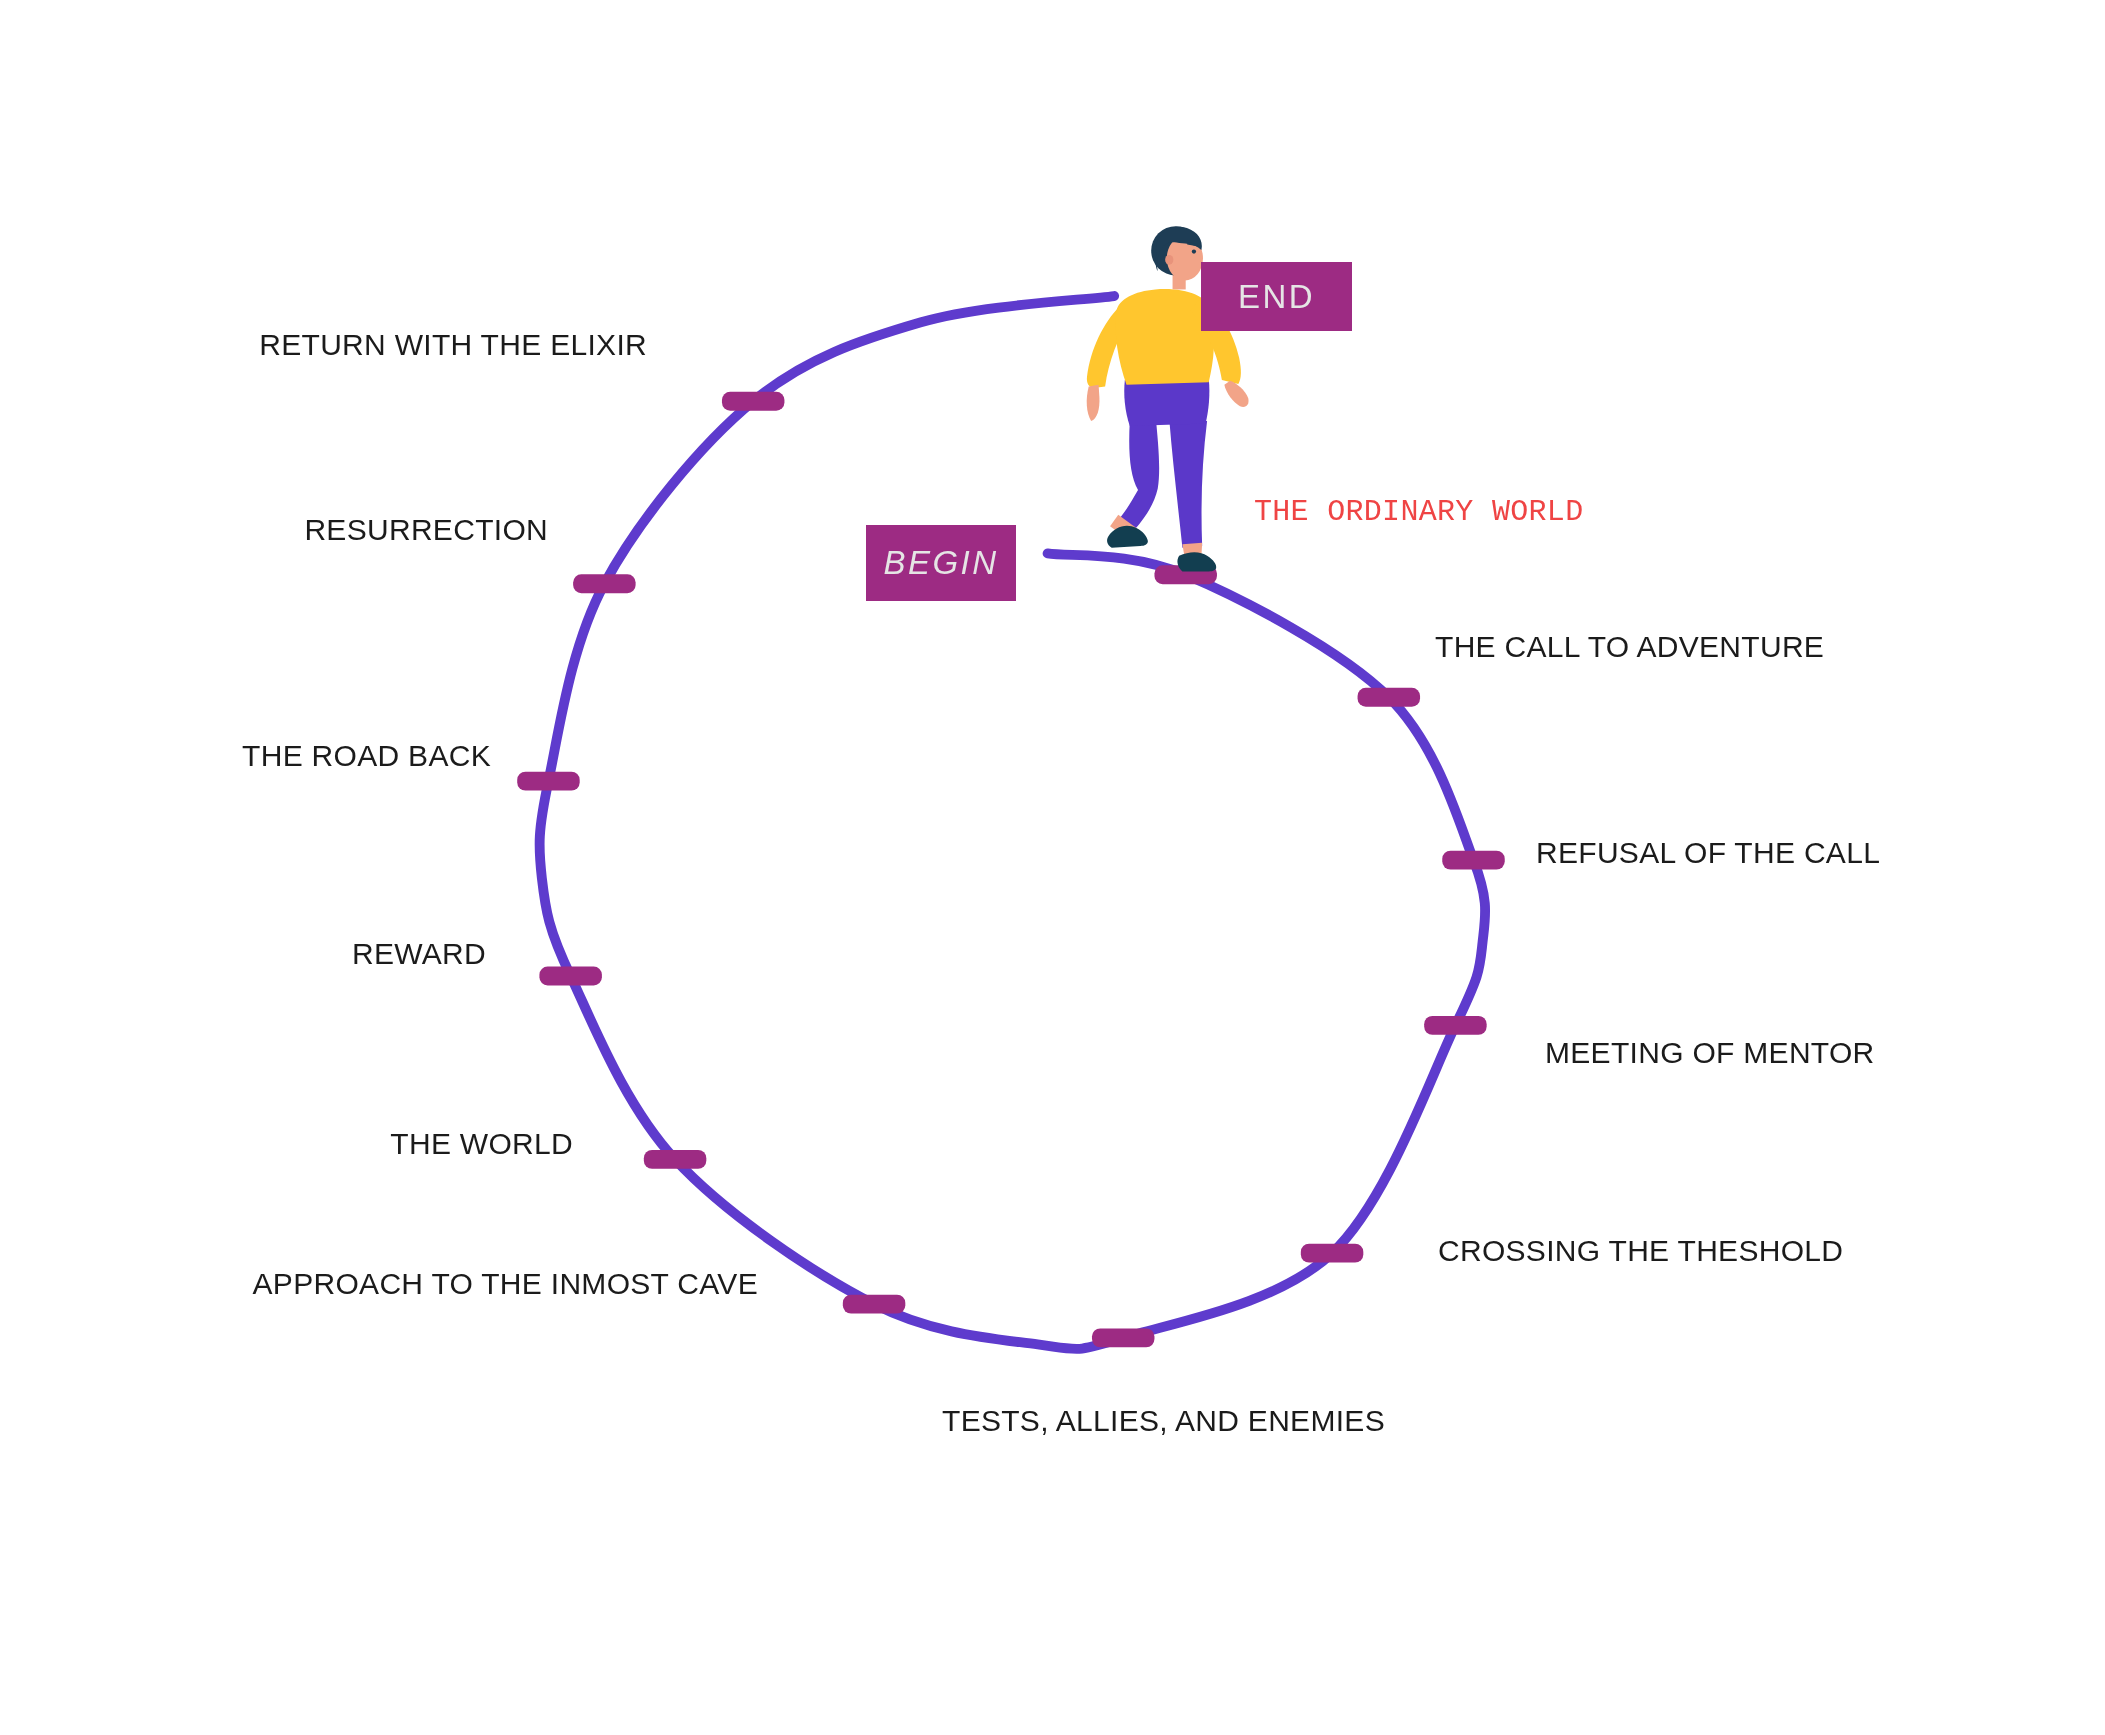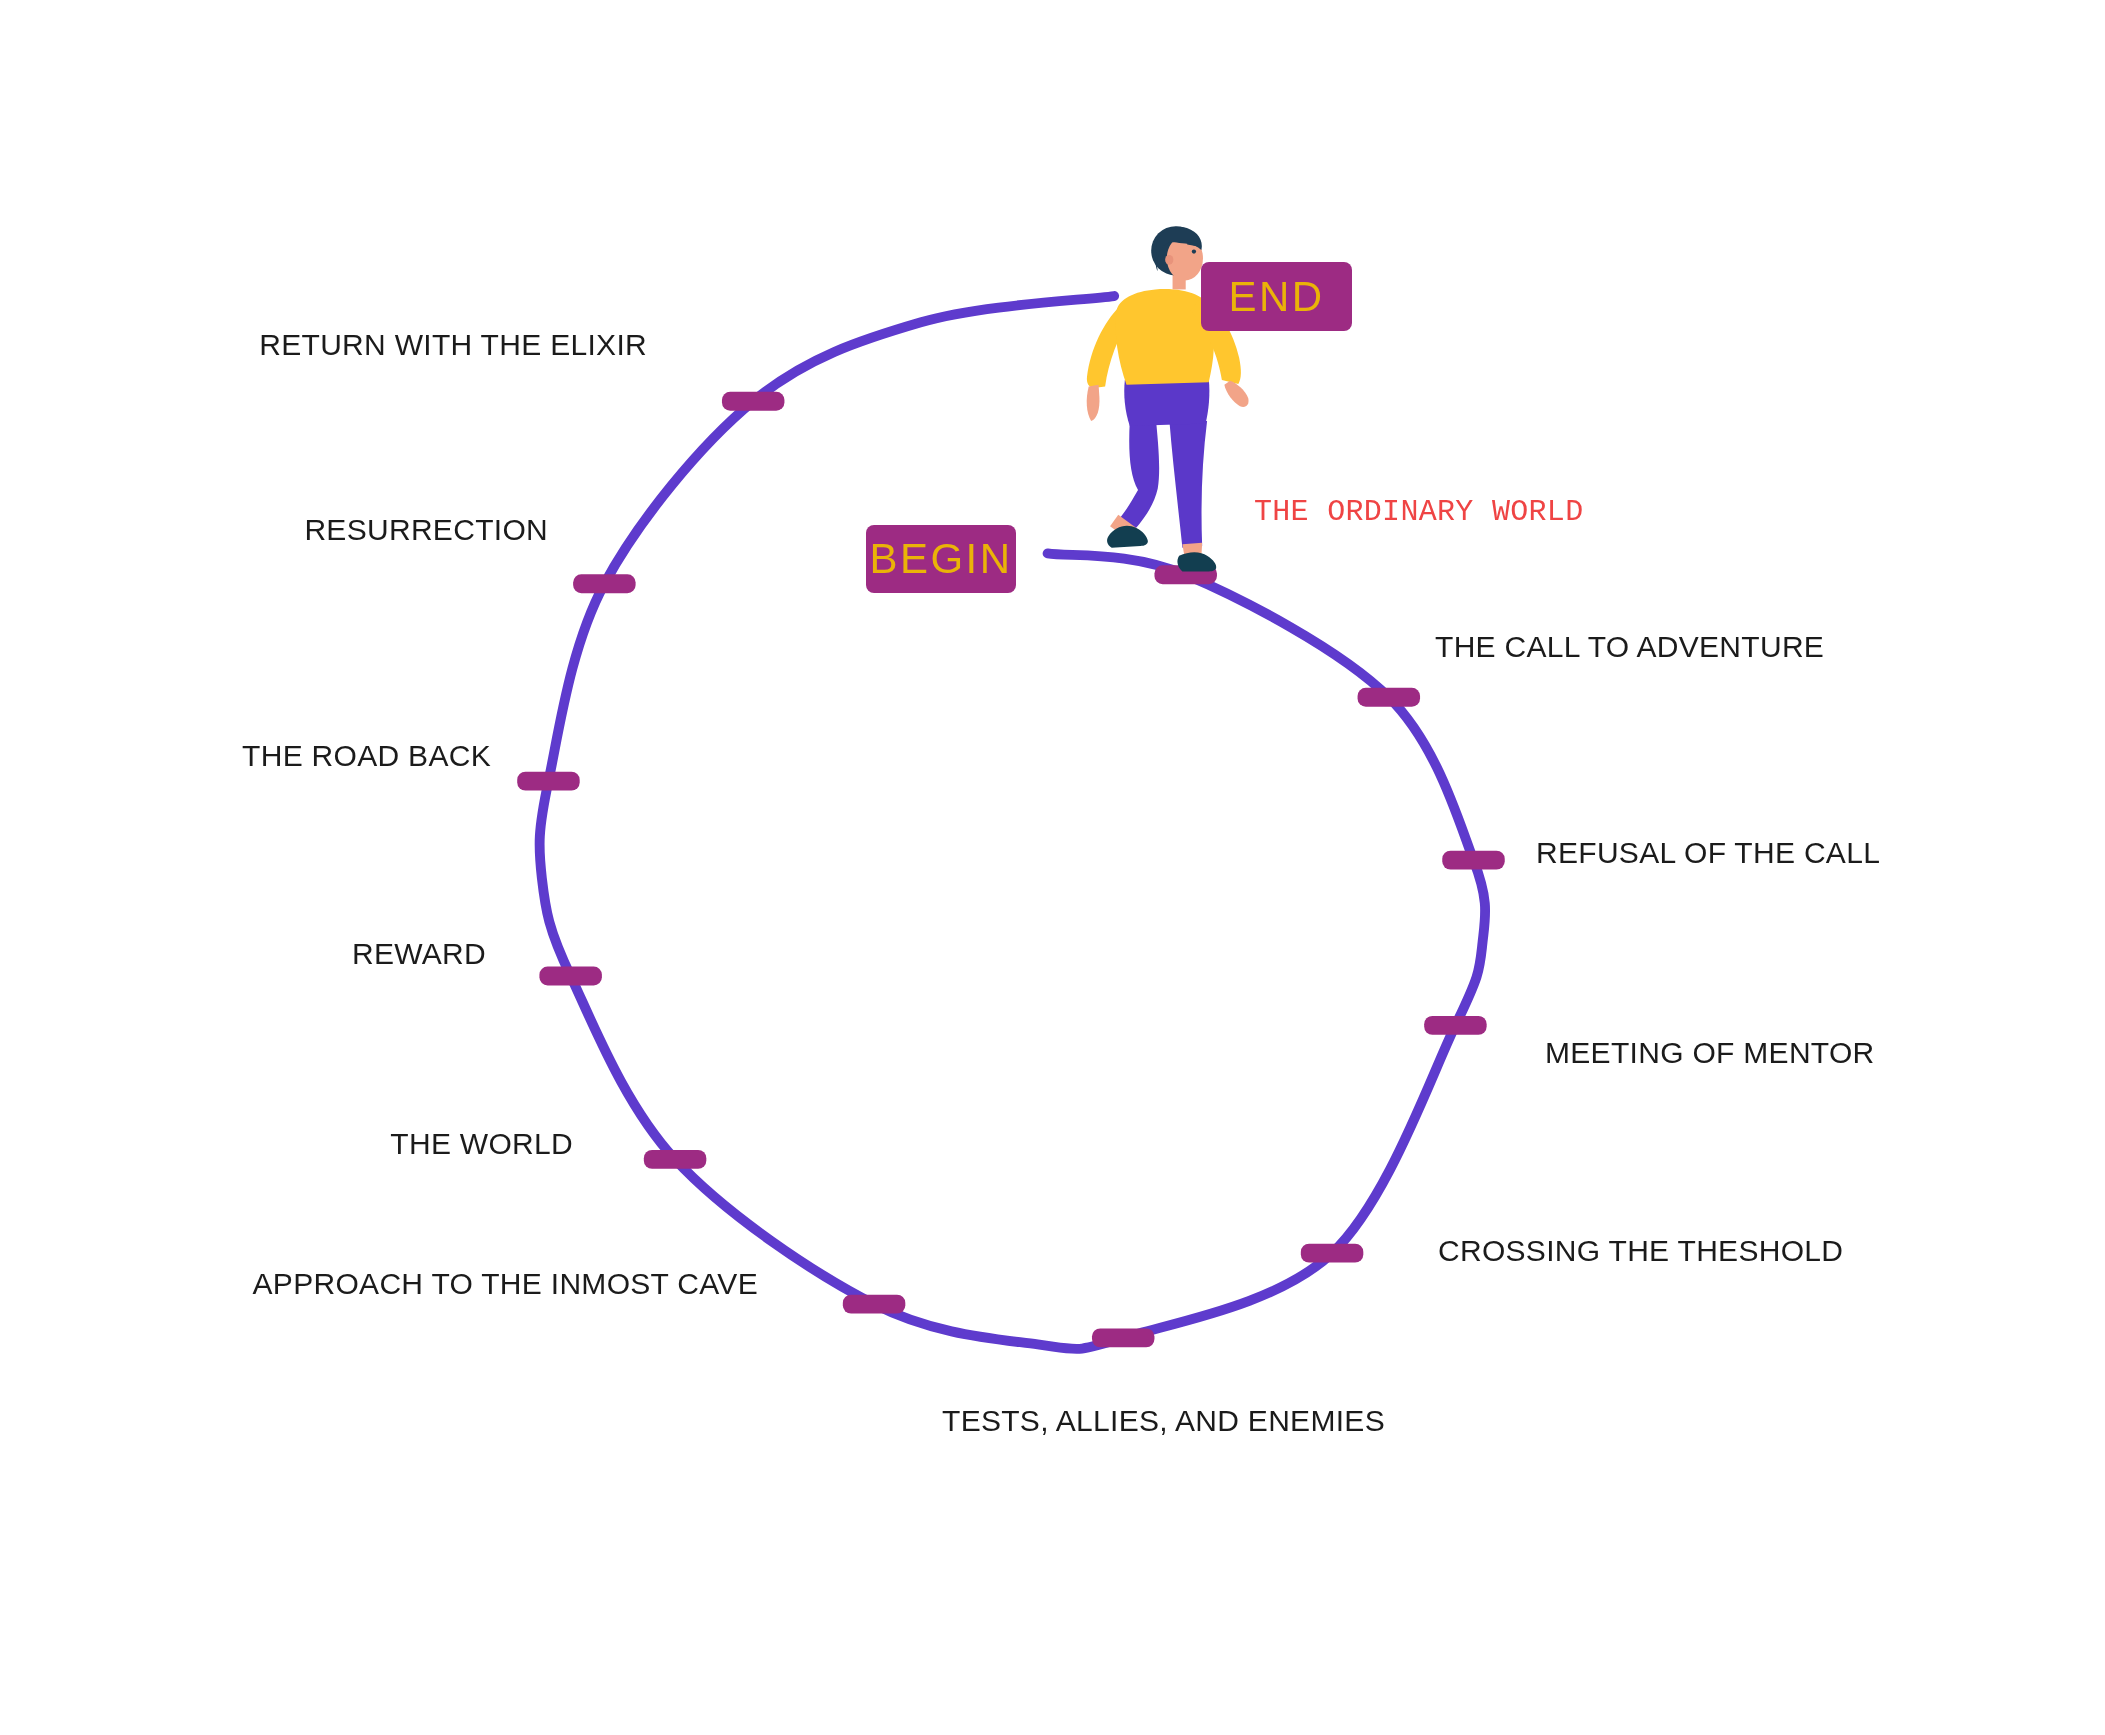--- a/index.html
+++ b/index.html
@@ -22,12 +22,12 @@
   .cycle-button{
     position:absolute;
     background:#9d2b83;
-    color:#eab308;
+    color:#e5e5e5;
     border:none;
-    border-radius:8px;
+    border-radius:0;
     display:flex;align-items:center;justify-content:center;
     font-family:"Liberation Sans", sans-serif;
-    font-size:42px;
+    font-size:33px;
     letter-spacing:2.5px;
     font-weight:400;
     cursor:pointer;

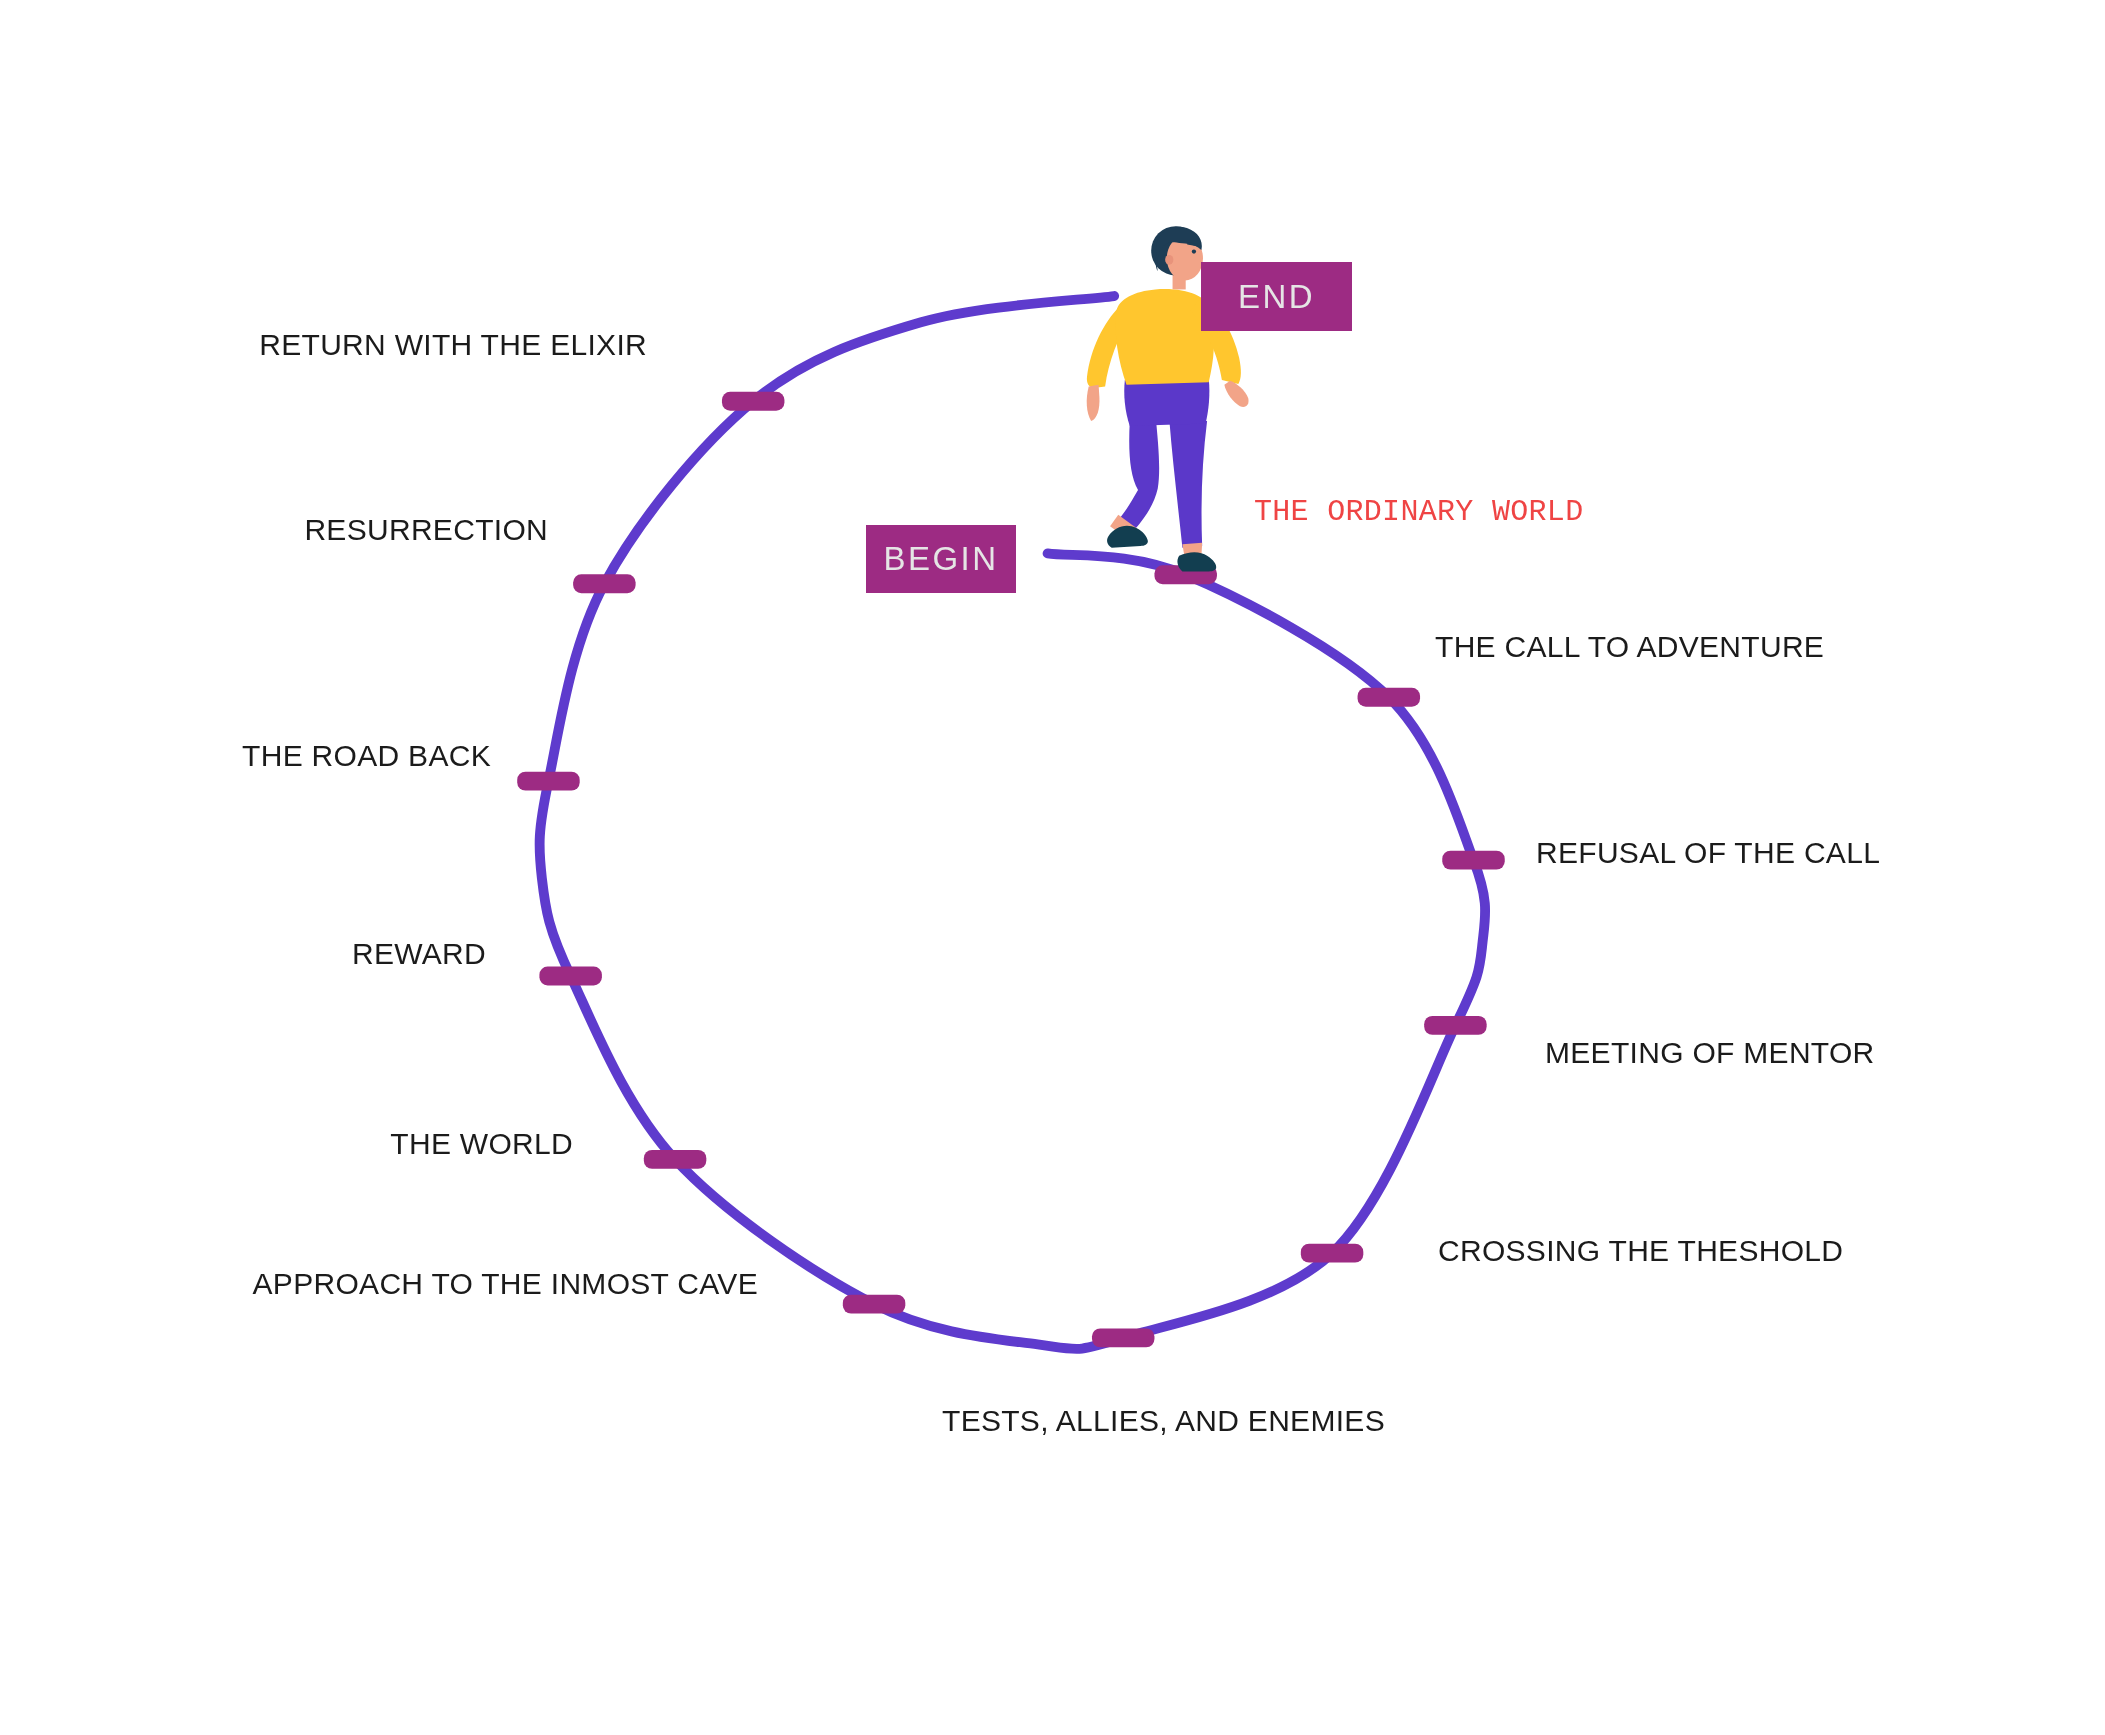--- a/index.html
+++ b/index.html
@@ -32,7 +32,7 @@
     font-weight:400;
     cursor:pointer;
   }
-  #begin-button{left:866px;top:525px;width:150px;height:68px;}
+  #begin-button{left:866px;top:525px;width:150px;height:76px;font-style:italic;}
   #end-button{left:1201px;top:262px;width:151px;height:69px;}
 </style>
 </head>

